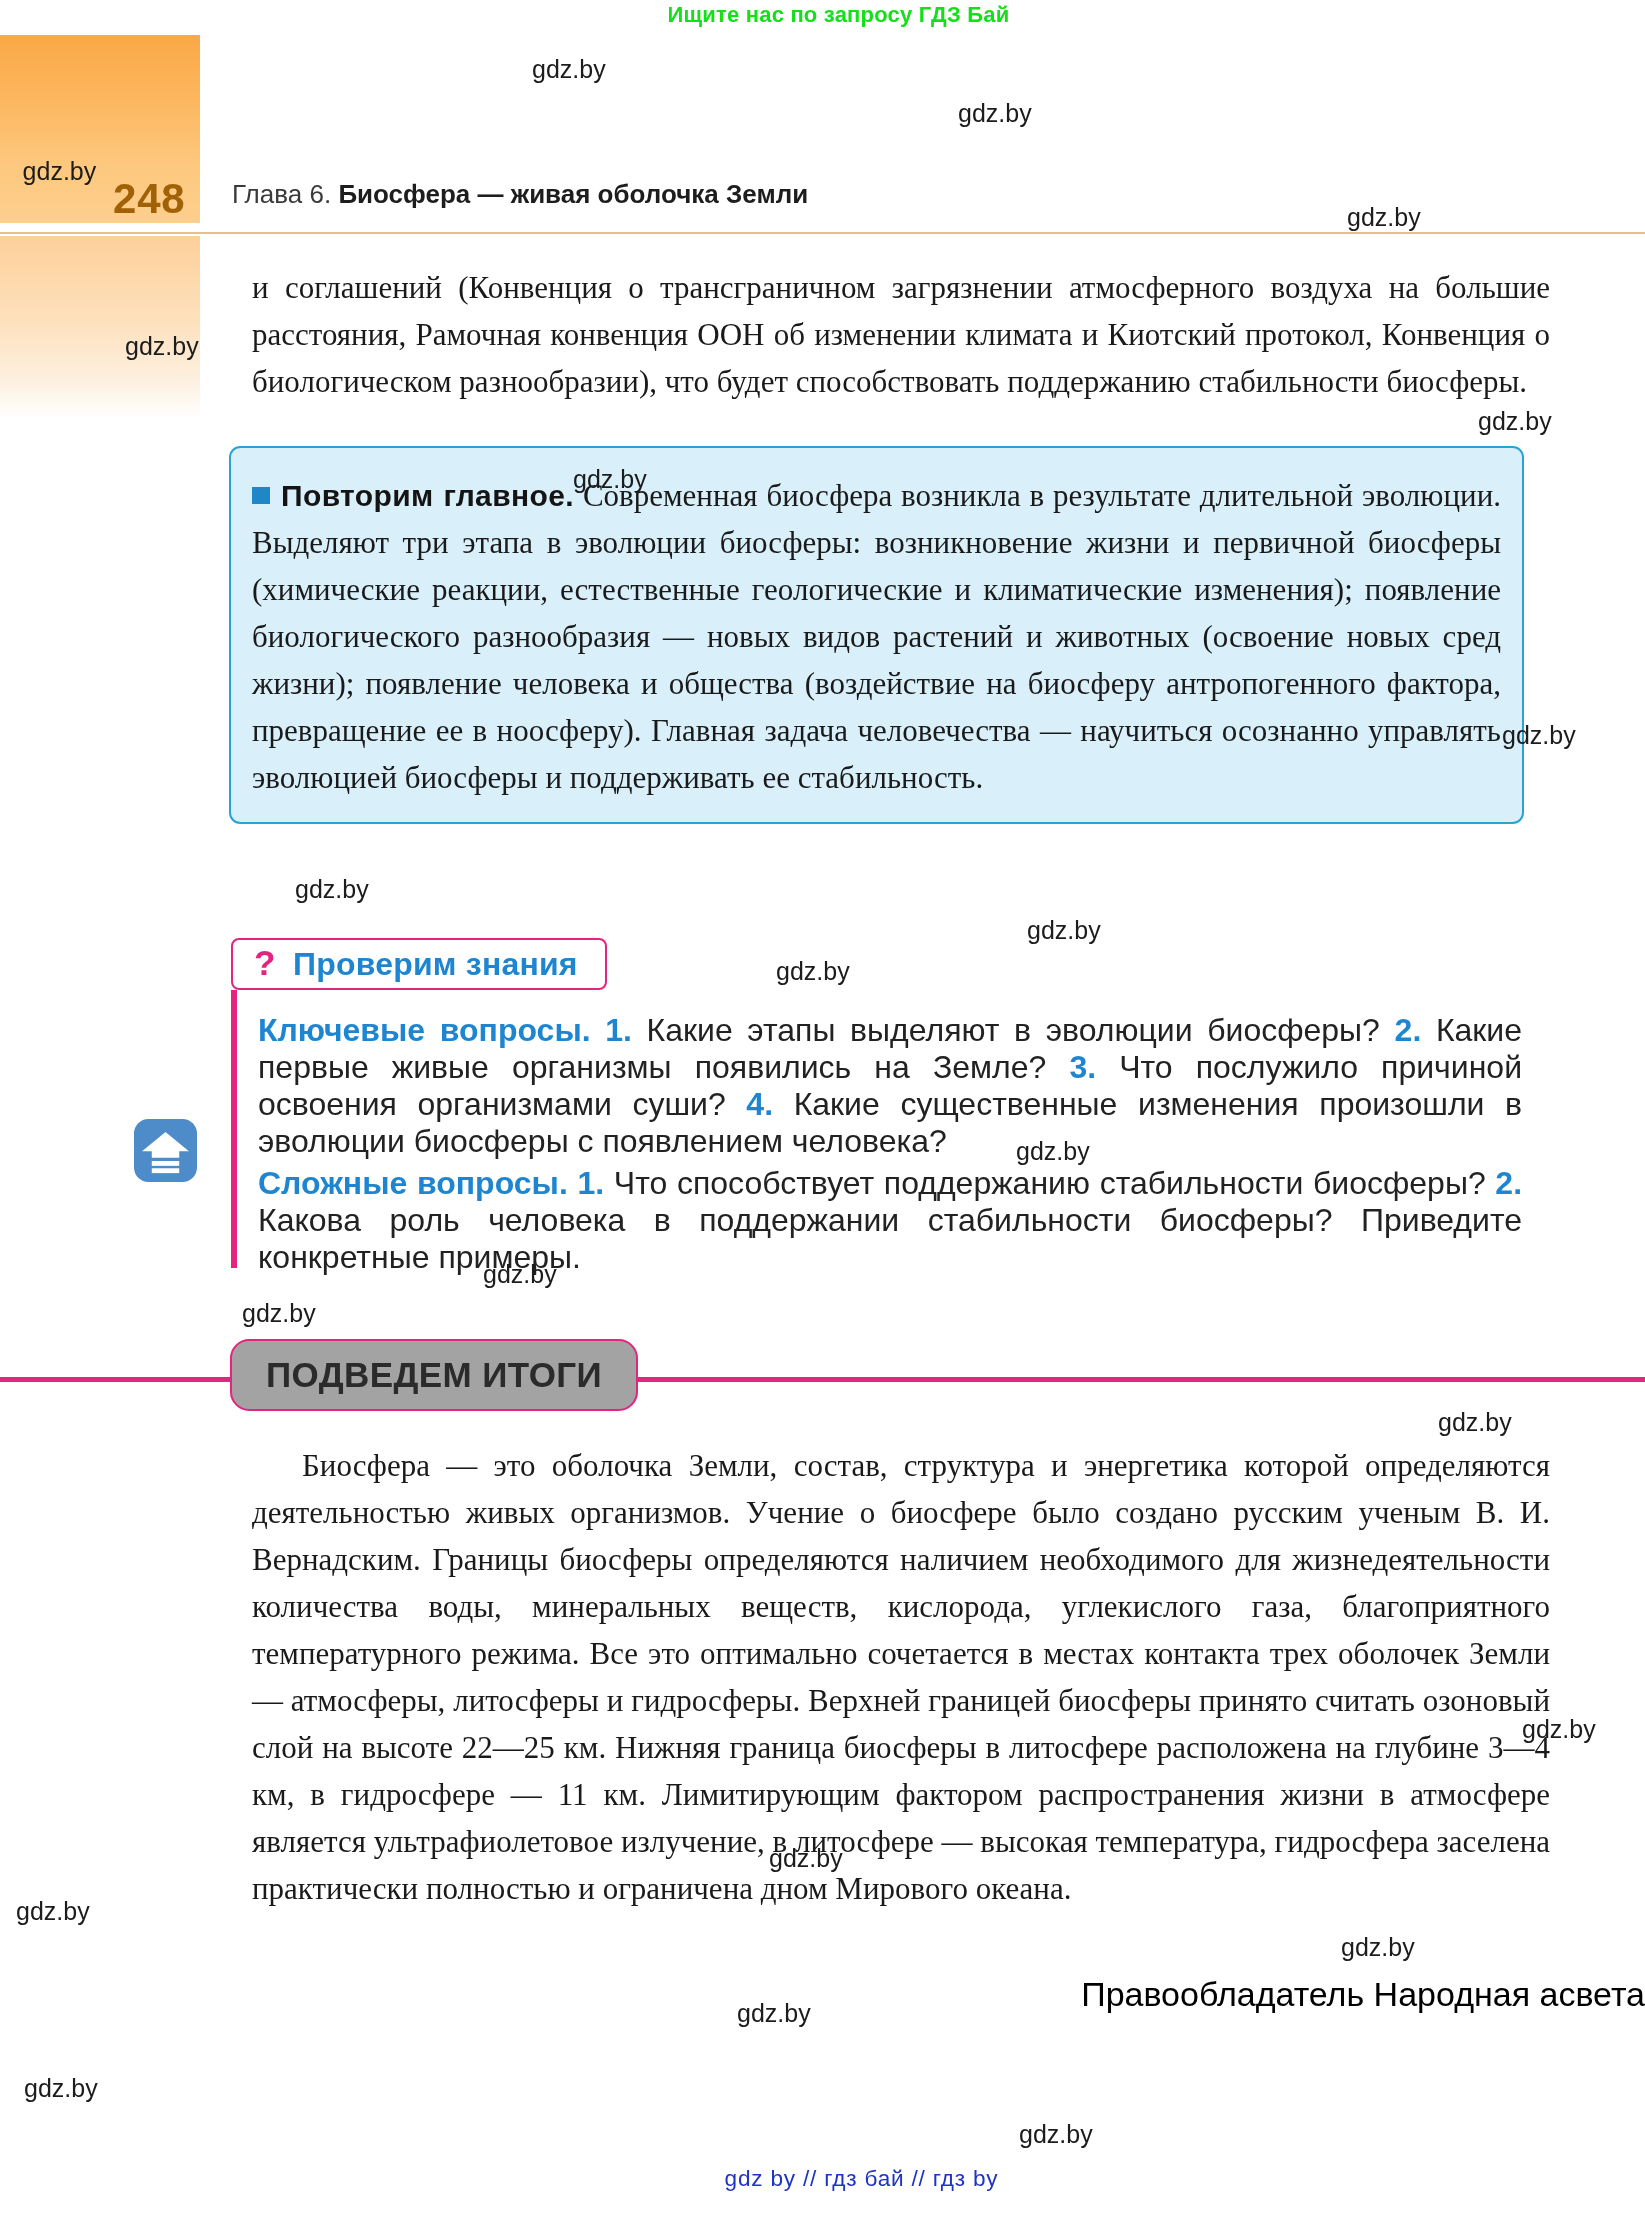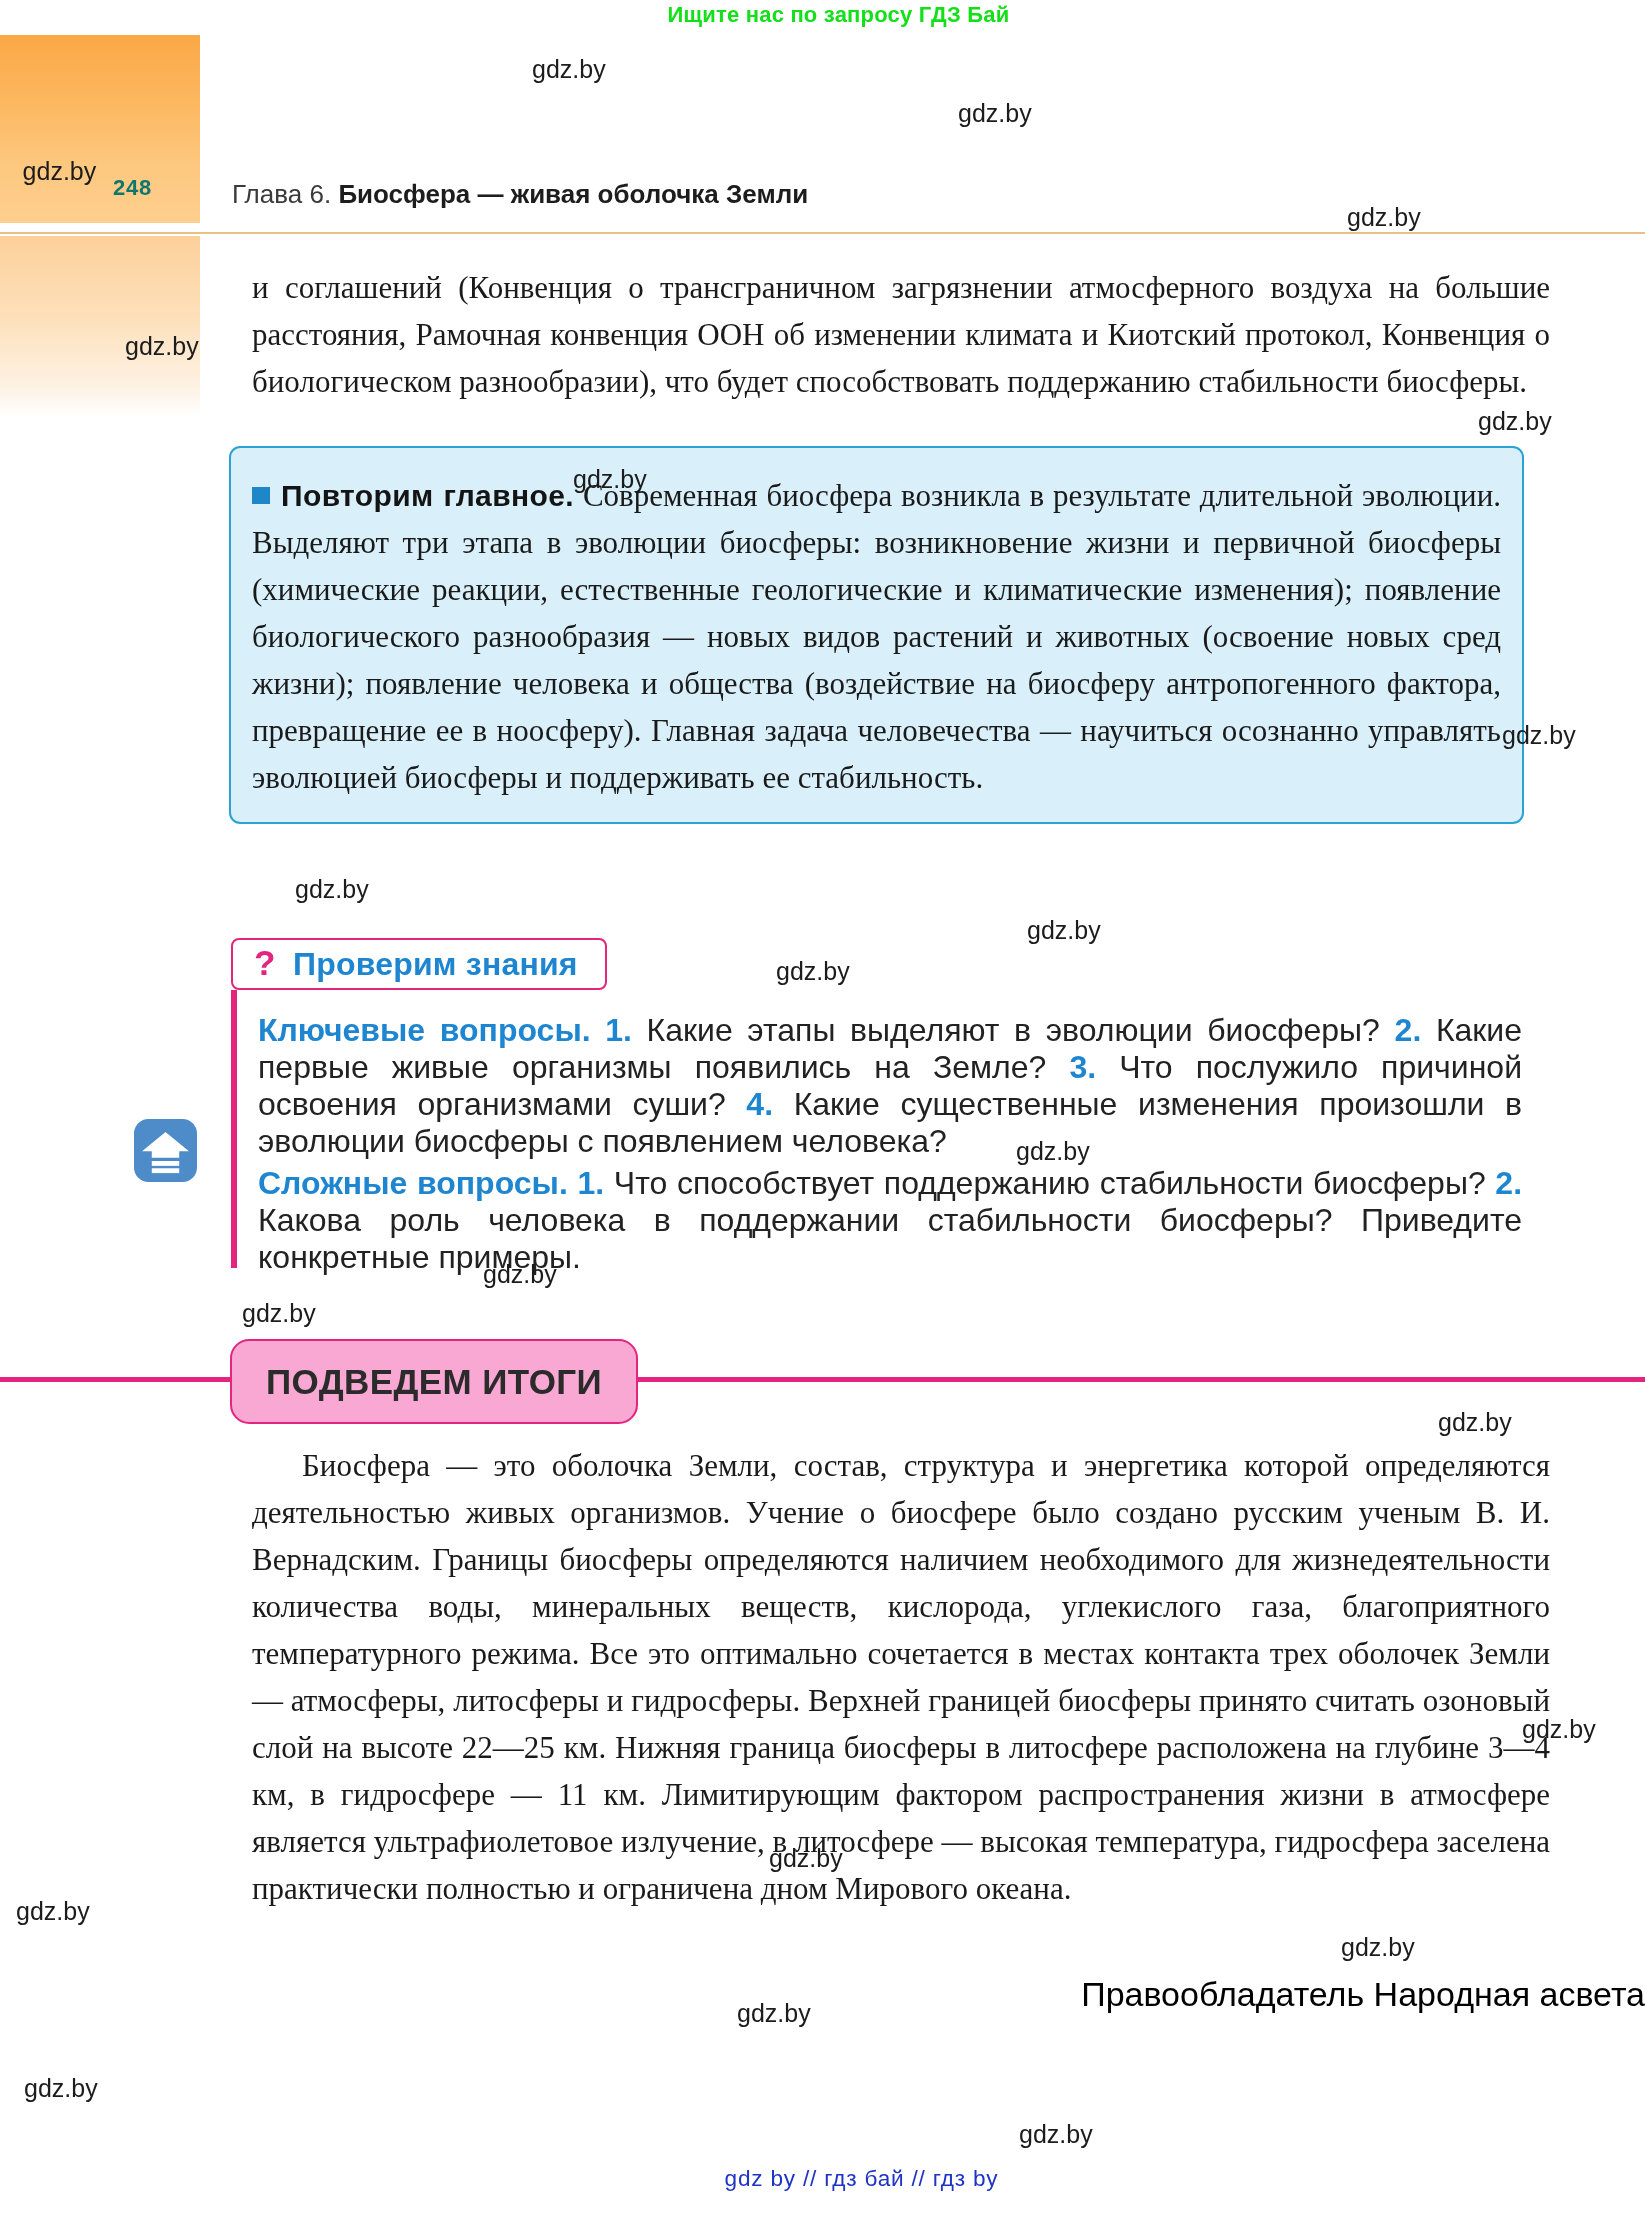--- a/index.html
+++ b/index.html
@@ -76,8 +76,8 @@
     top: 175px;
     font-family: "Liberation Sans", sans-serif;
     font-weight: bold;
-    font-size: 22px;
-    color: #0f766e;
+    font-size: 42px;
+    color: #a16207;
     letter-spacing: 0.8px;
     z-index: 5;
   }

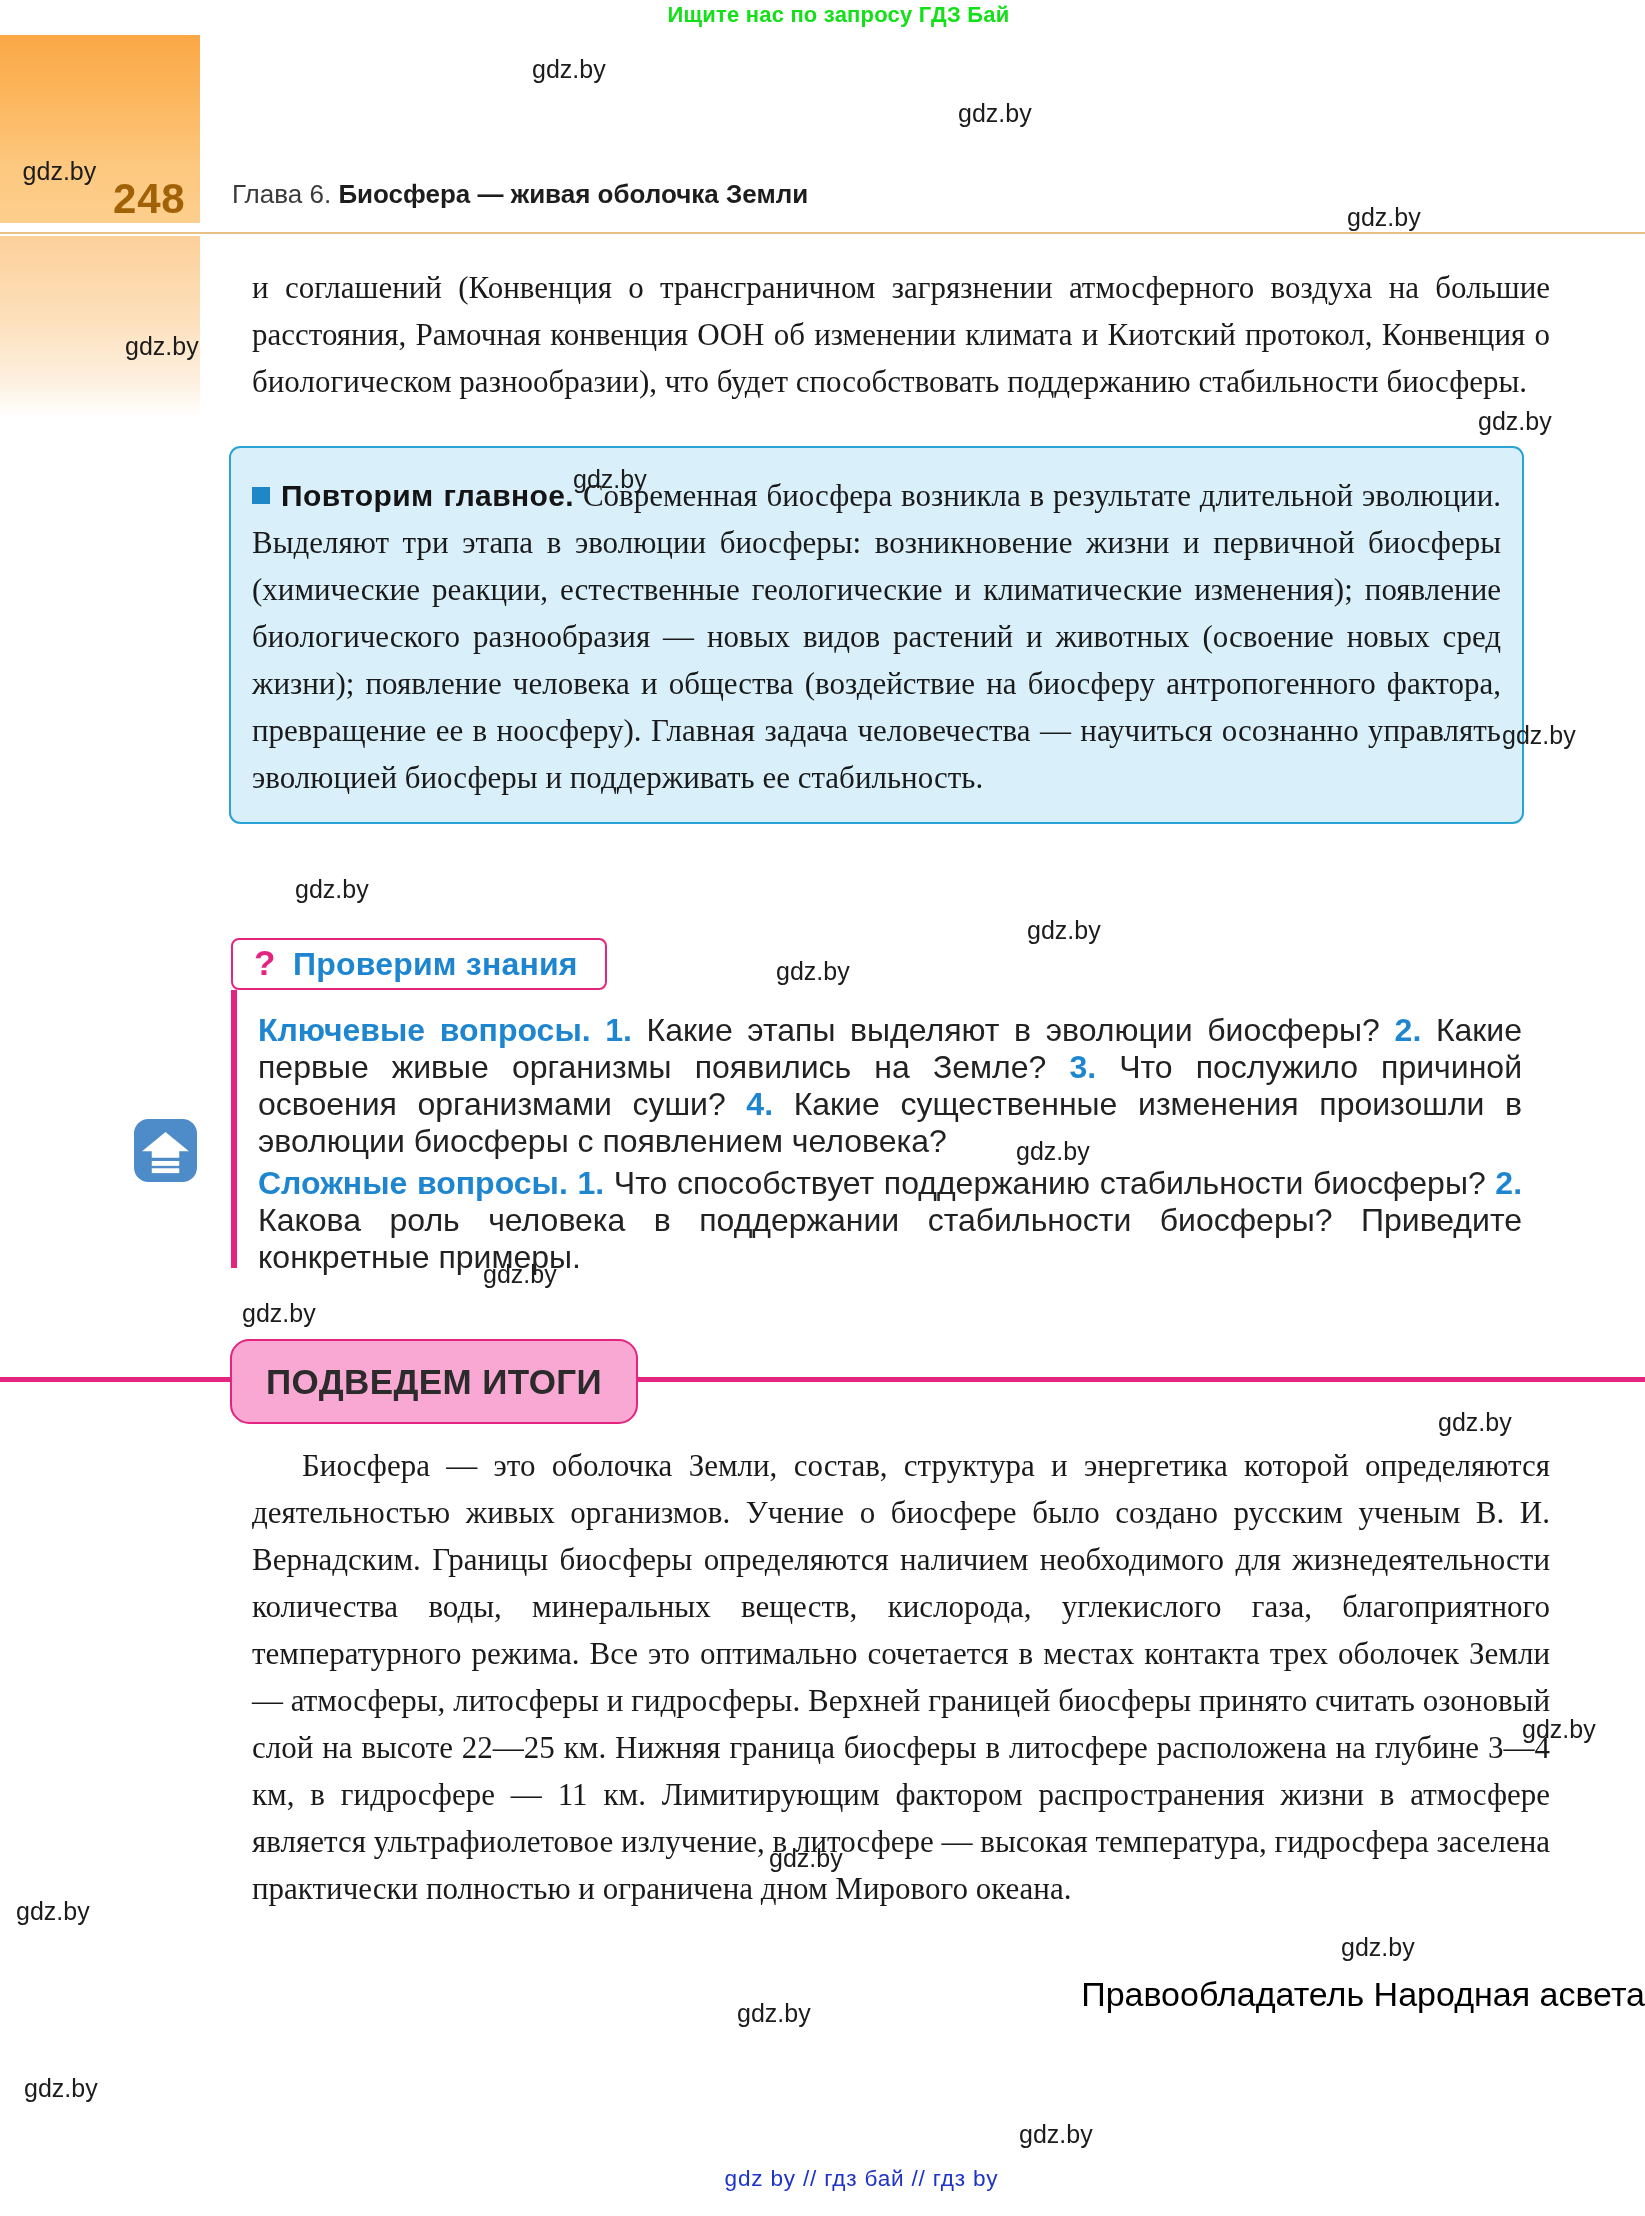--- a/index.html
+++ b/index.html
@@ -235,10 +235,10 @@
     position: absolute;
     left: 230px;
     top: 1339px;
-    height: 85px;
+    height: 72px;
     box-sizing: border-box;
     padding: 0 34px;
-    background: #f9a8d4;
+    background: #a3a3a3;
     border: 2.4px solid #e3257f;
     border-radius: 19.3px;
     display: flex;

